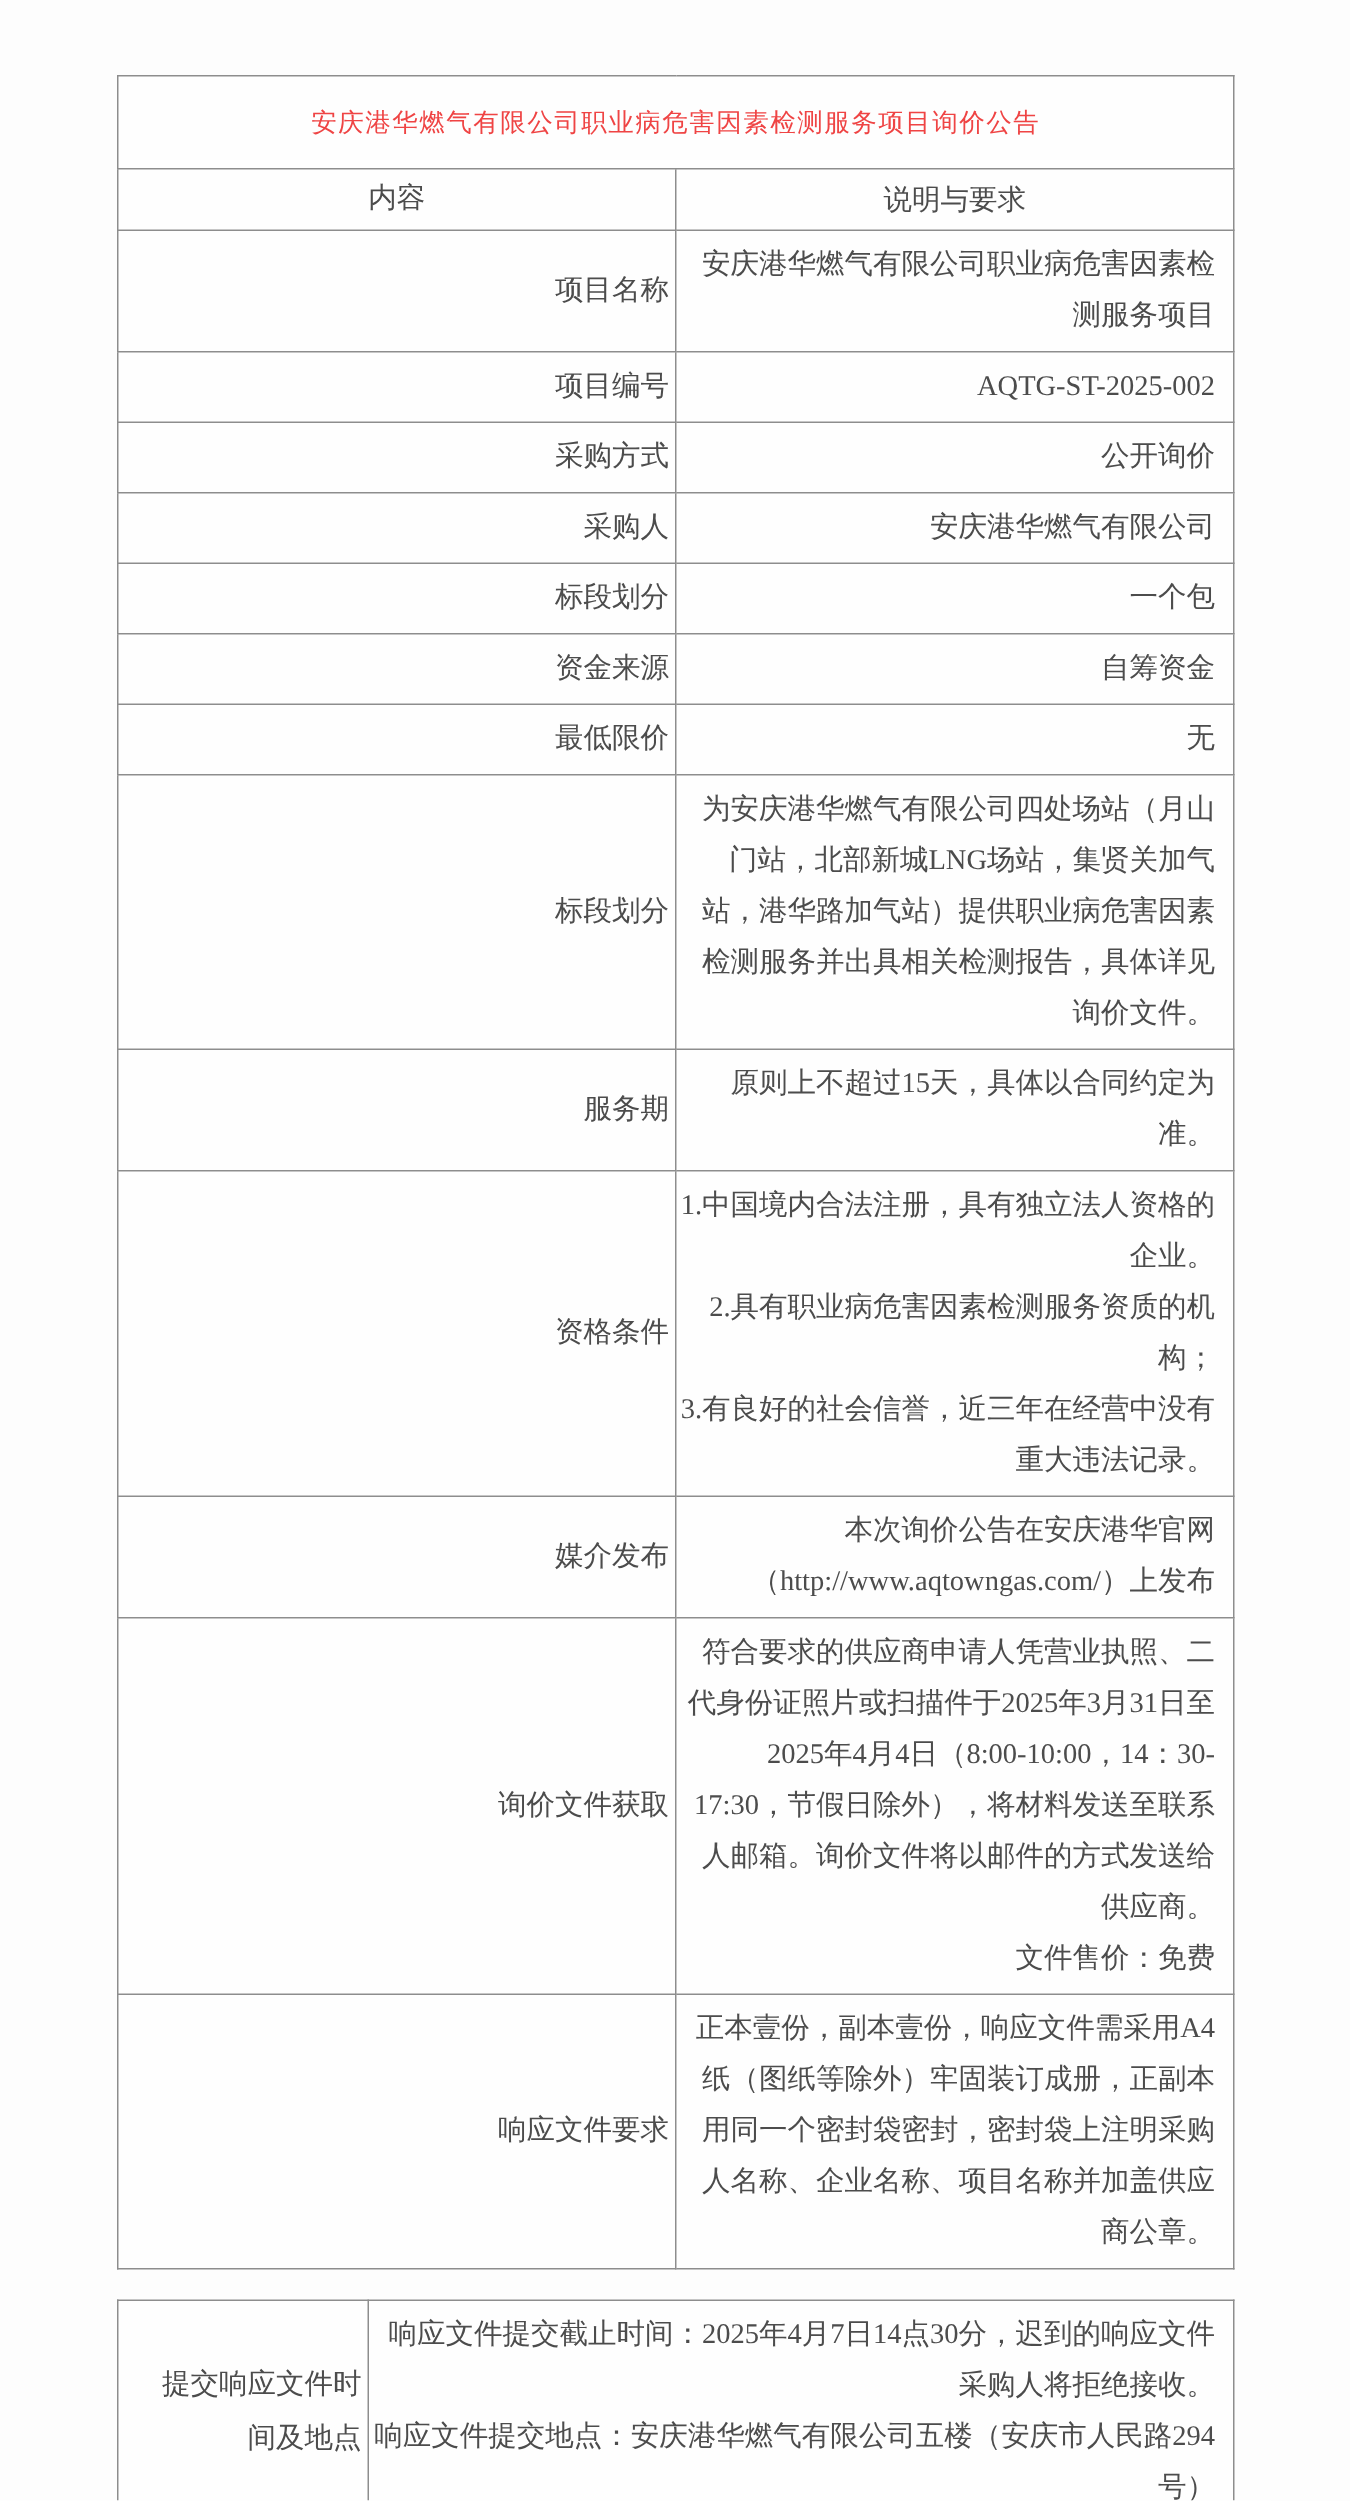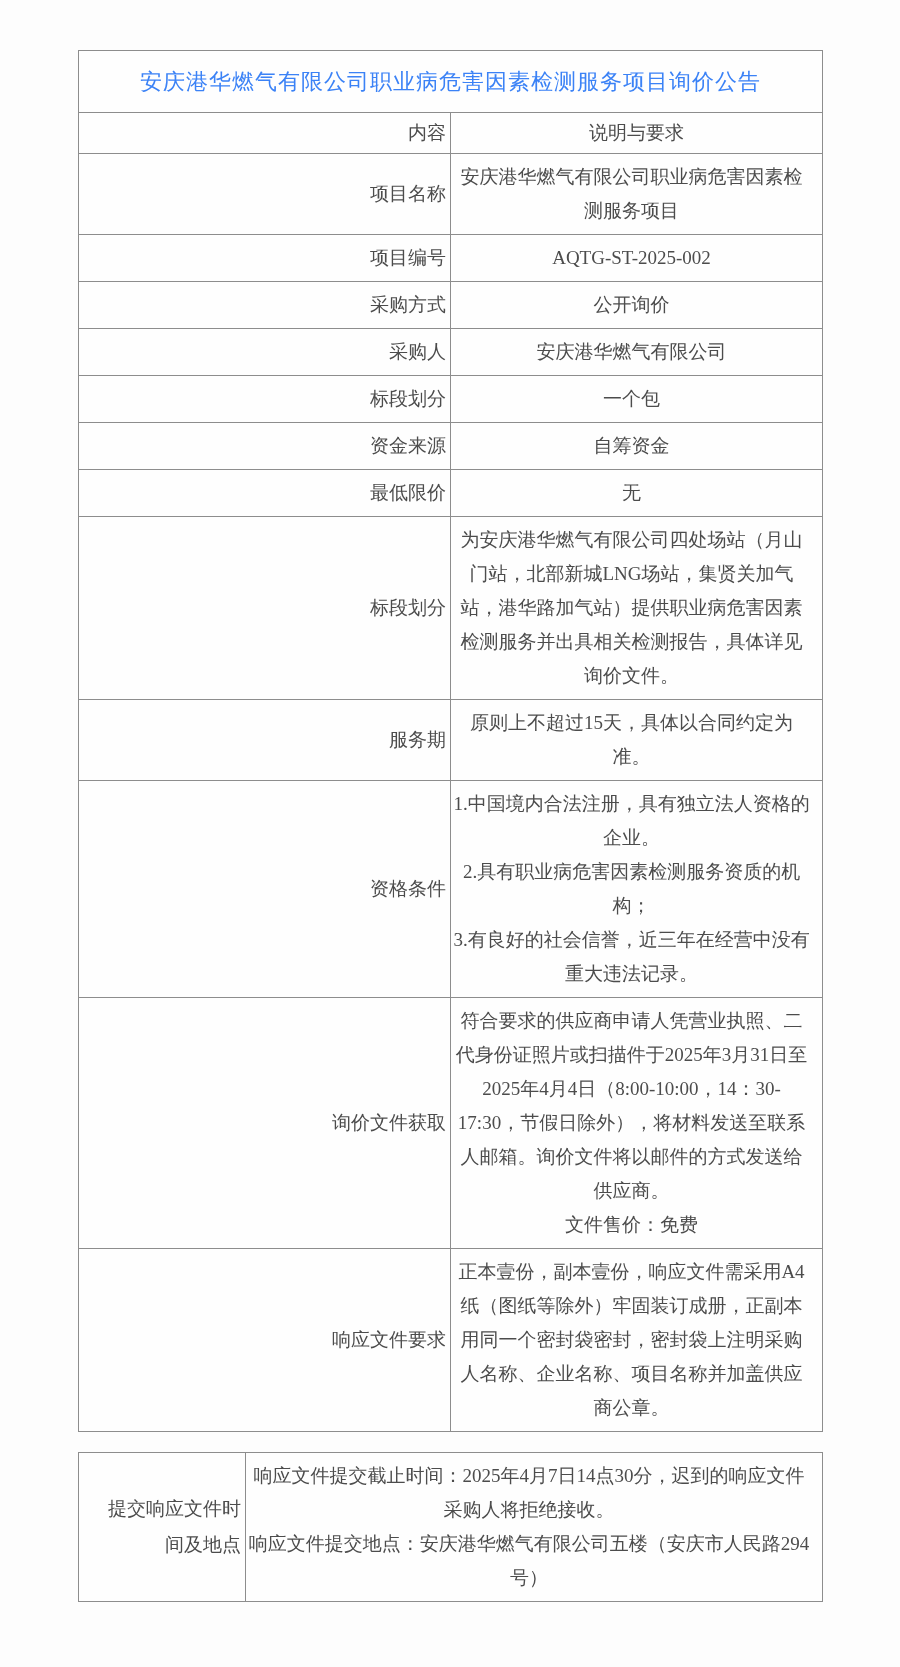--- a/index.html
+++ b/index.html
@@ -41,8 +41,8 @@
     text-align: center;
     vertical-align: middle;
     font-weight: bold;
-    font-size: 22px;
-    color: #3b82f6;
+    font-size: 17px;
+    color: #ef4444;
     letter-spacing: 1px;
   }
   .lbl {

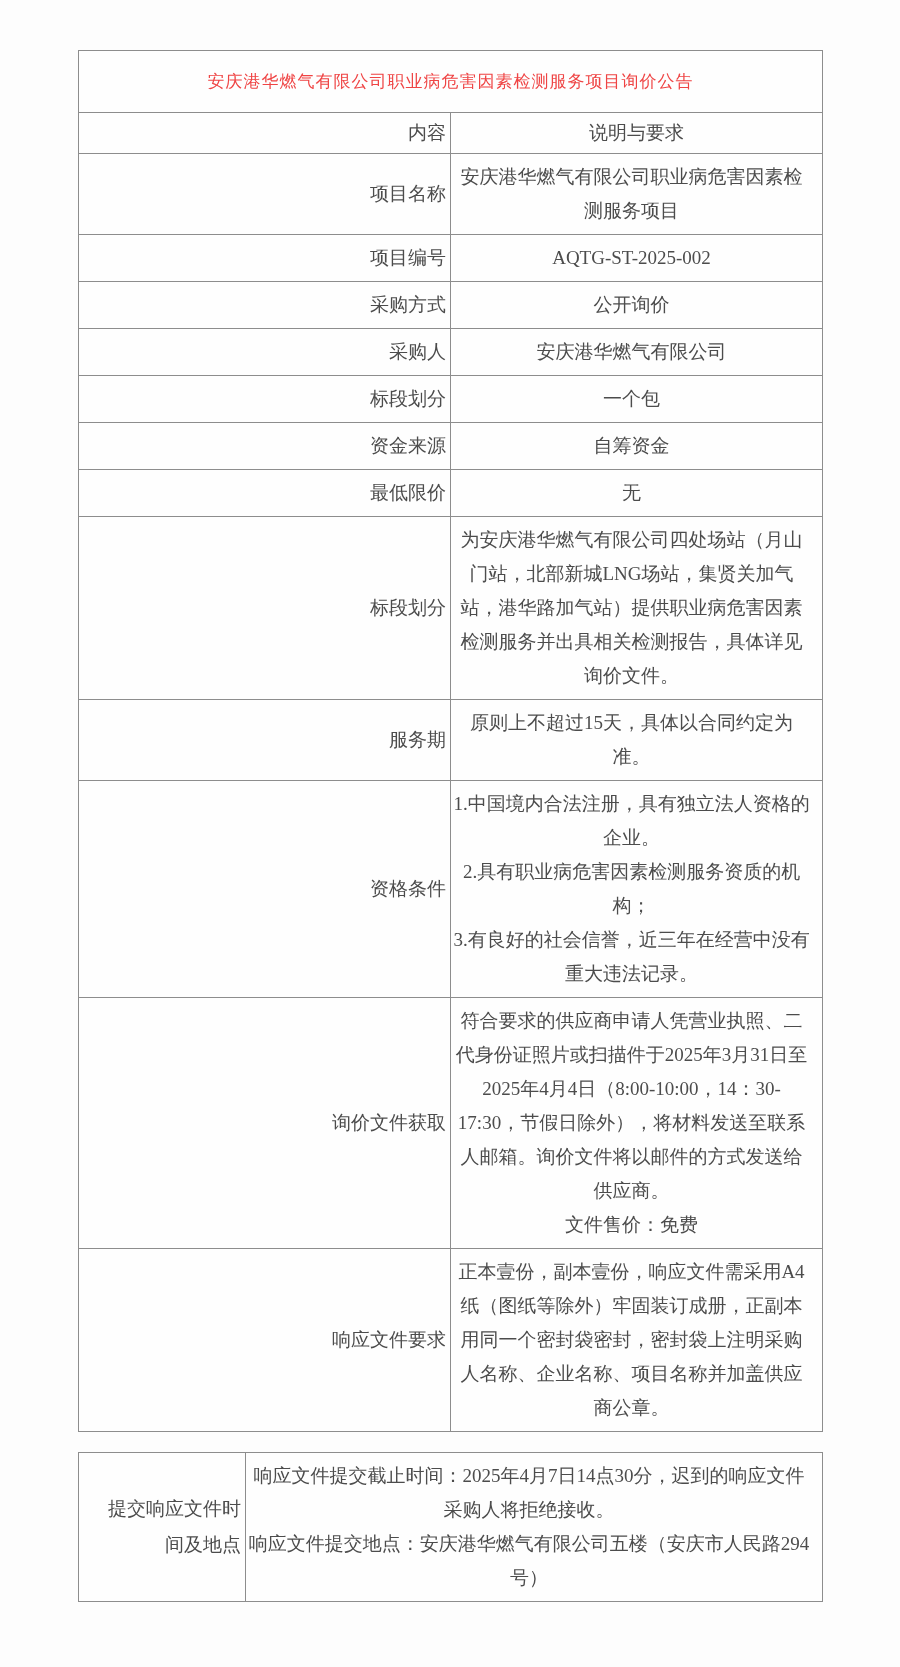--- a/index.html
+++ b/index.html
@@ -61,6 +61,7 @@
     padding: 6px 12px 6px 2px;
   }
   .hdr {
+    text-align: center;
     vertical-align: middle;
   }
 </style>

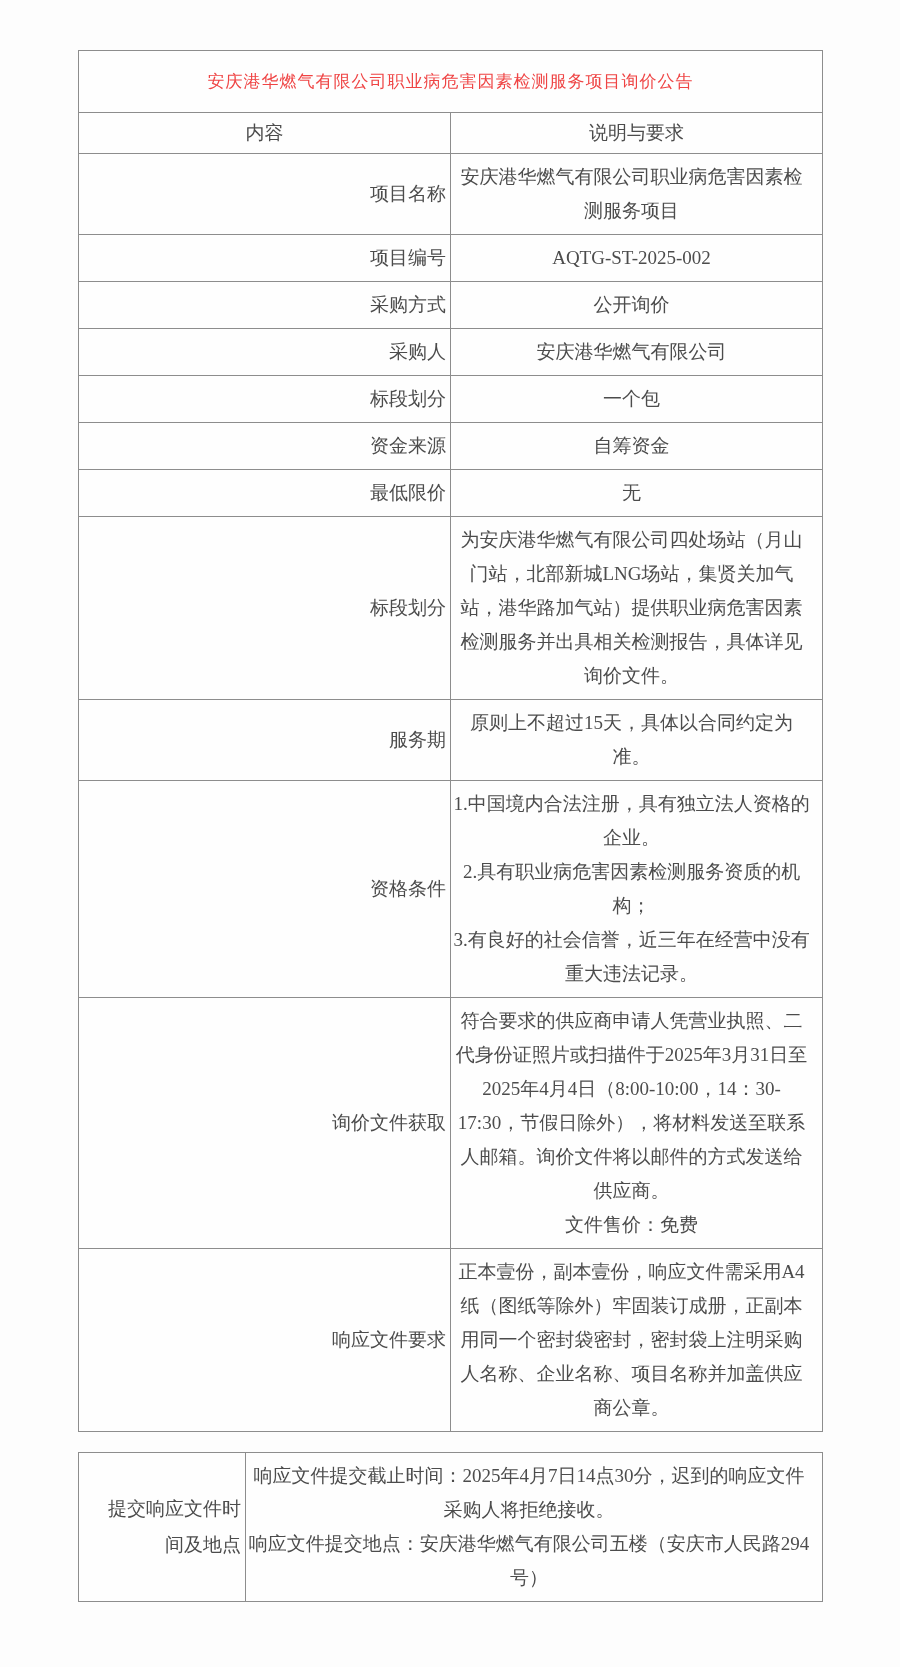--- a/index.html
+++ b/index.html
@@ -54,7 +54,7 @@
     padding: 2px 4px;
   }
   .val {
-    text-align: center;
+    text-align: right;
     vertical-align: middle;
     white-space: pre-line;
     line-height: 34px;

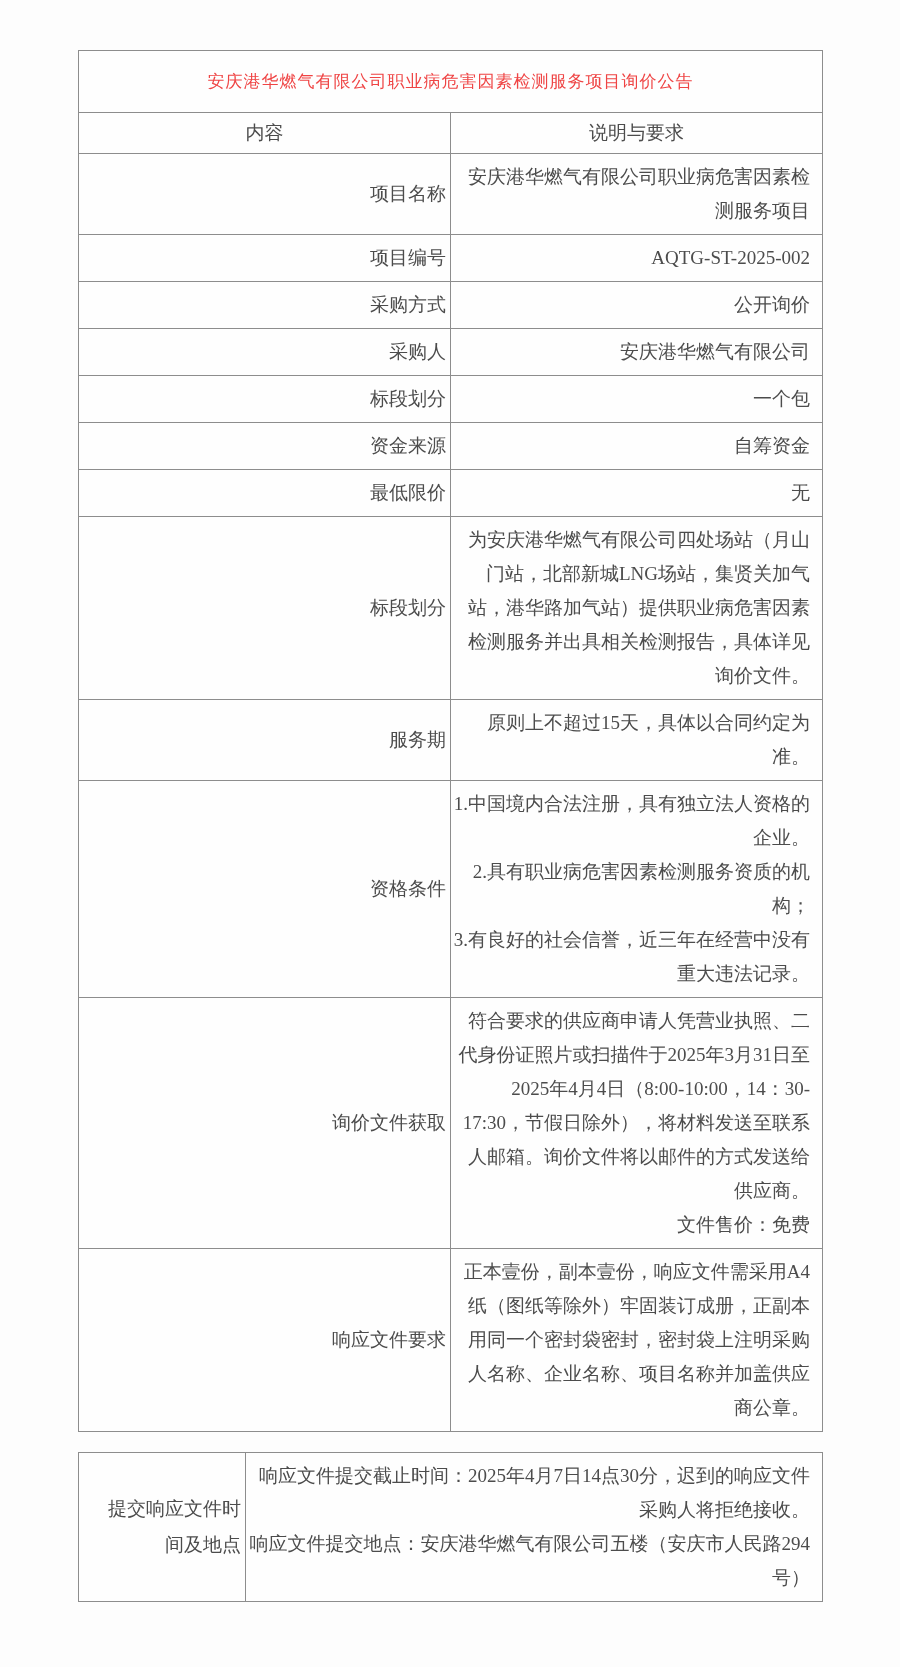--- a/index.html
+++ b/index.html
@@ -122,6 +122,10 @@
 2.具有职业病危害因素检测服务资质的机构；
 3.有良好的社会信誉，近三年在经营中没有重大违法记录。</td>
       </tr>
+      <tr style="height:56px">
+        <td class="lbl">媒介发布</td>
+        <td class="val">本次询价公告在安庆港华官网（http://www.aqtowngas.com/）上发布</td>
+      </tr>
       <tr style="height:144px">
         <td class="lbl">询价文件获取</td>
         <td class="val">符合要求的供应商申请人凭营业执照、二代身份证照片或扫描件于2025年3月31日至2025年4月4日（8:00-10:00，14：30-17:30，节假日除外），将材料发送至联系人邮箱。询价文件将以邮件的方式发送给供应商。

